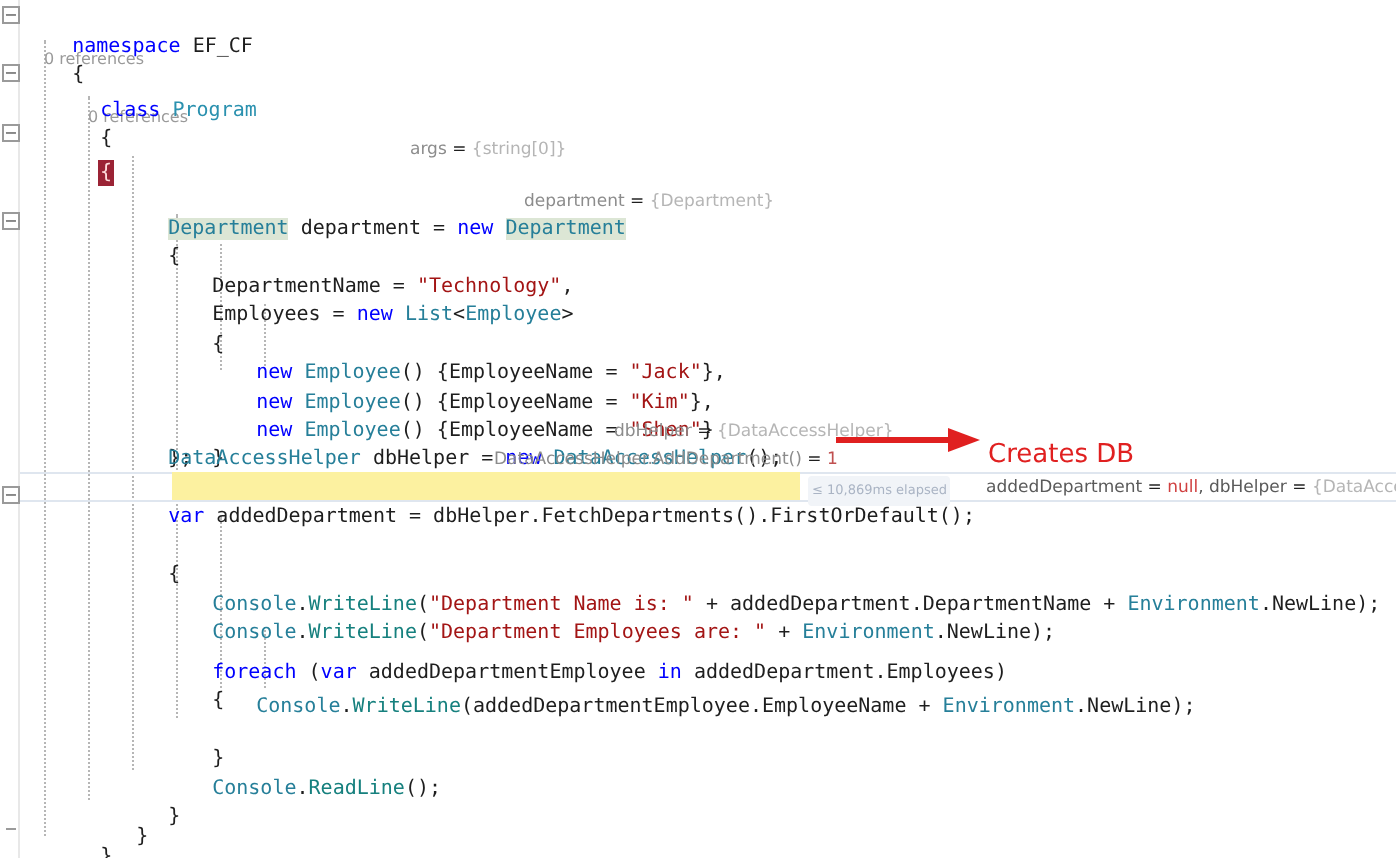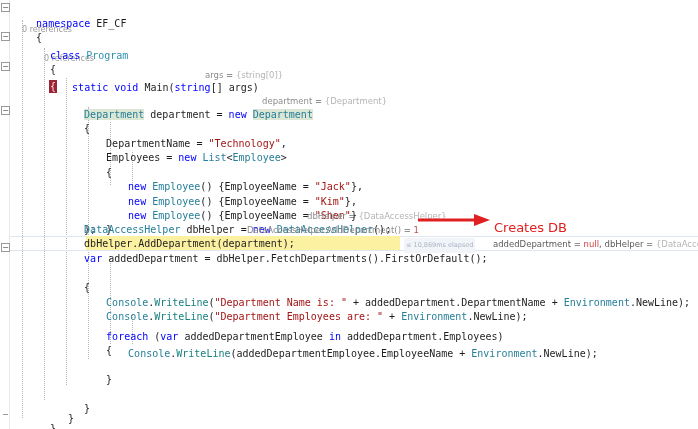--- a/index.html
+++ b/index.html
@@ -191,9 +191,6 @@
     <span class="code pln">{</span>
   </div>
 
-  <div class="line" style="left:48px; top:66px;">
-    <span class="code"><span class="kw">static</span> <span class="kw">void</span> <span class="pln">Main</span><span class="pln">(</span><span class="kw">string</span><span class="pln">[] args)</span></span>
-  </div>
 
   <div class="brace-marker" style="left:49px; top:80px;">{</div>
 

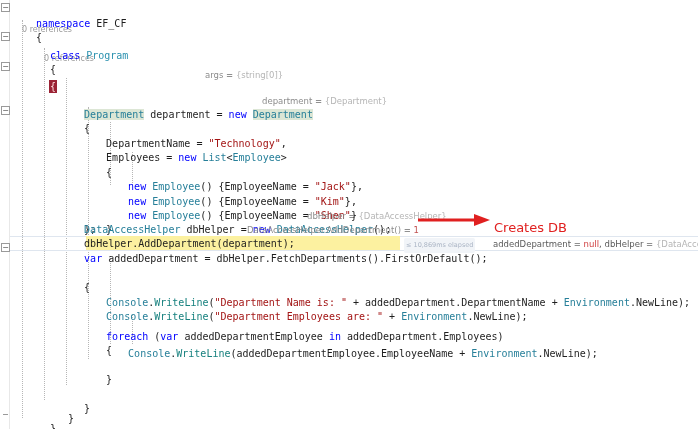--- a/index.html
+++ b/index.html
@@ -245,9 +245,6 @@
     <span class="code"><span class="cls">DataAccessHelper</span><span class="pln"> dbHelper = </span><span class="kw">new</span><span class="pln"> </span><span class="cls">DataAccessHelper</span><span class="pln">();</span></span>
   </div>
 
-  <div class="line" style="left:60px; top:222px;">
-    <span class="code"><span class="pln">dbHelper.AddDepartment(department);</span></span>
-  </div>
 
   <div class="line" style="left:60px; top:237px;">
     <span class="code"><span class="kw">var</span><span class="pln"> addedDepartment = dbHelper.FetchDepartments().FirstOrDefault();</span></span>

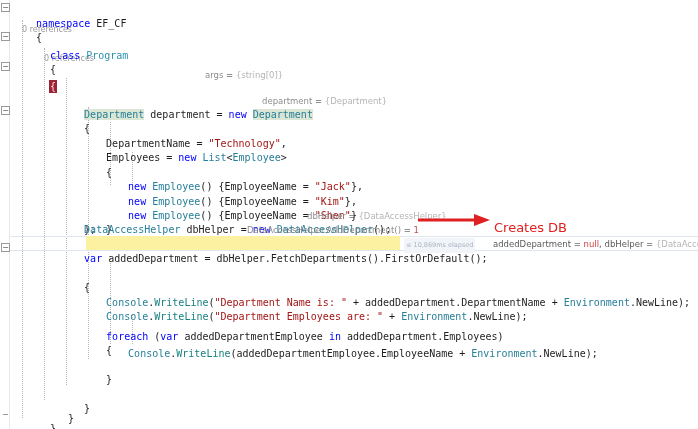--- a/index.html
+++ b/index.html
@@ -279,6 +279,9 @@
     <span class="code pln">}</span>
   </div>
 
+  <div class="line" style="left:82px; top:373px;">
+    <span class="code"><span class="cls">Console</span><span class="pln">.</span><span class="tealm">ReadLine</span><span class="pln">();</span></span>
+  </div>
 
   <div class="line" style="left:60px; top:387px;">
     <span class="code pln">}</span>

